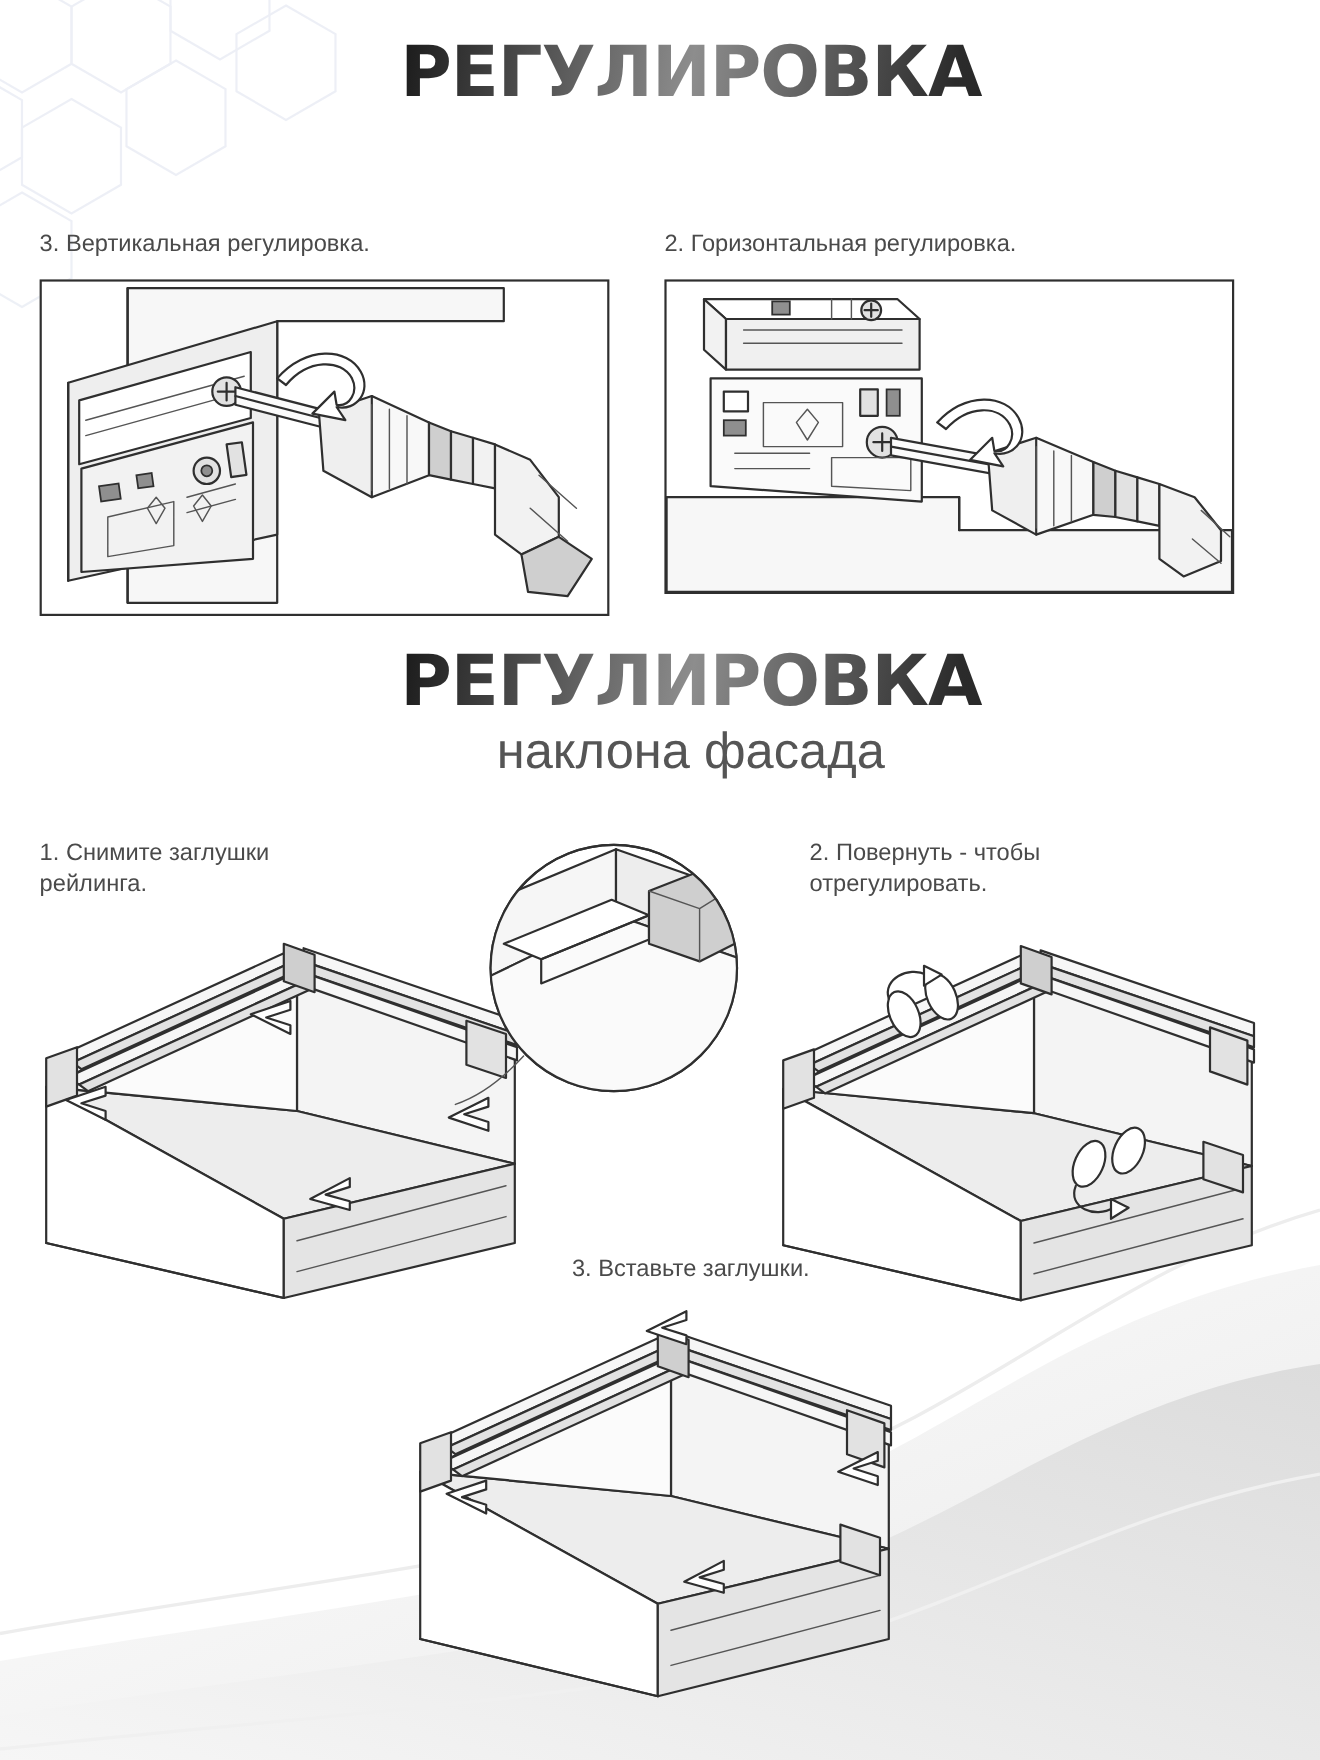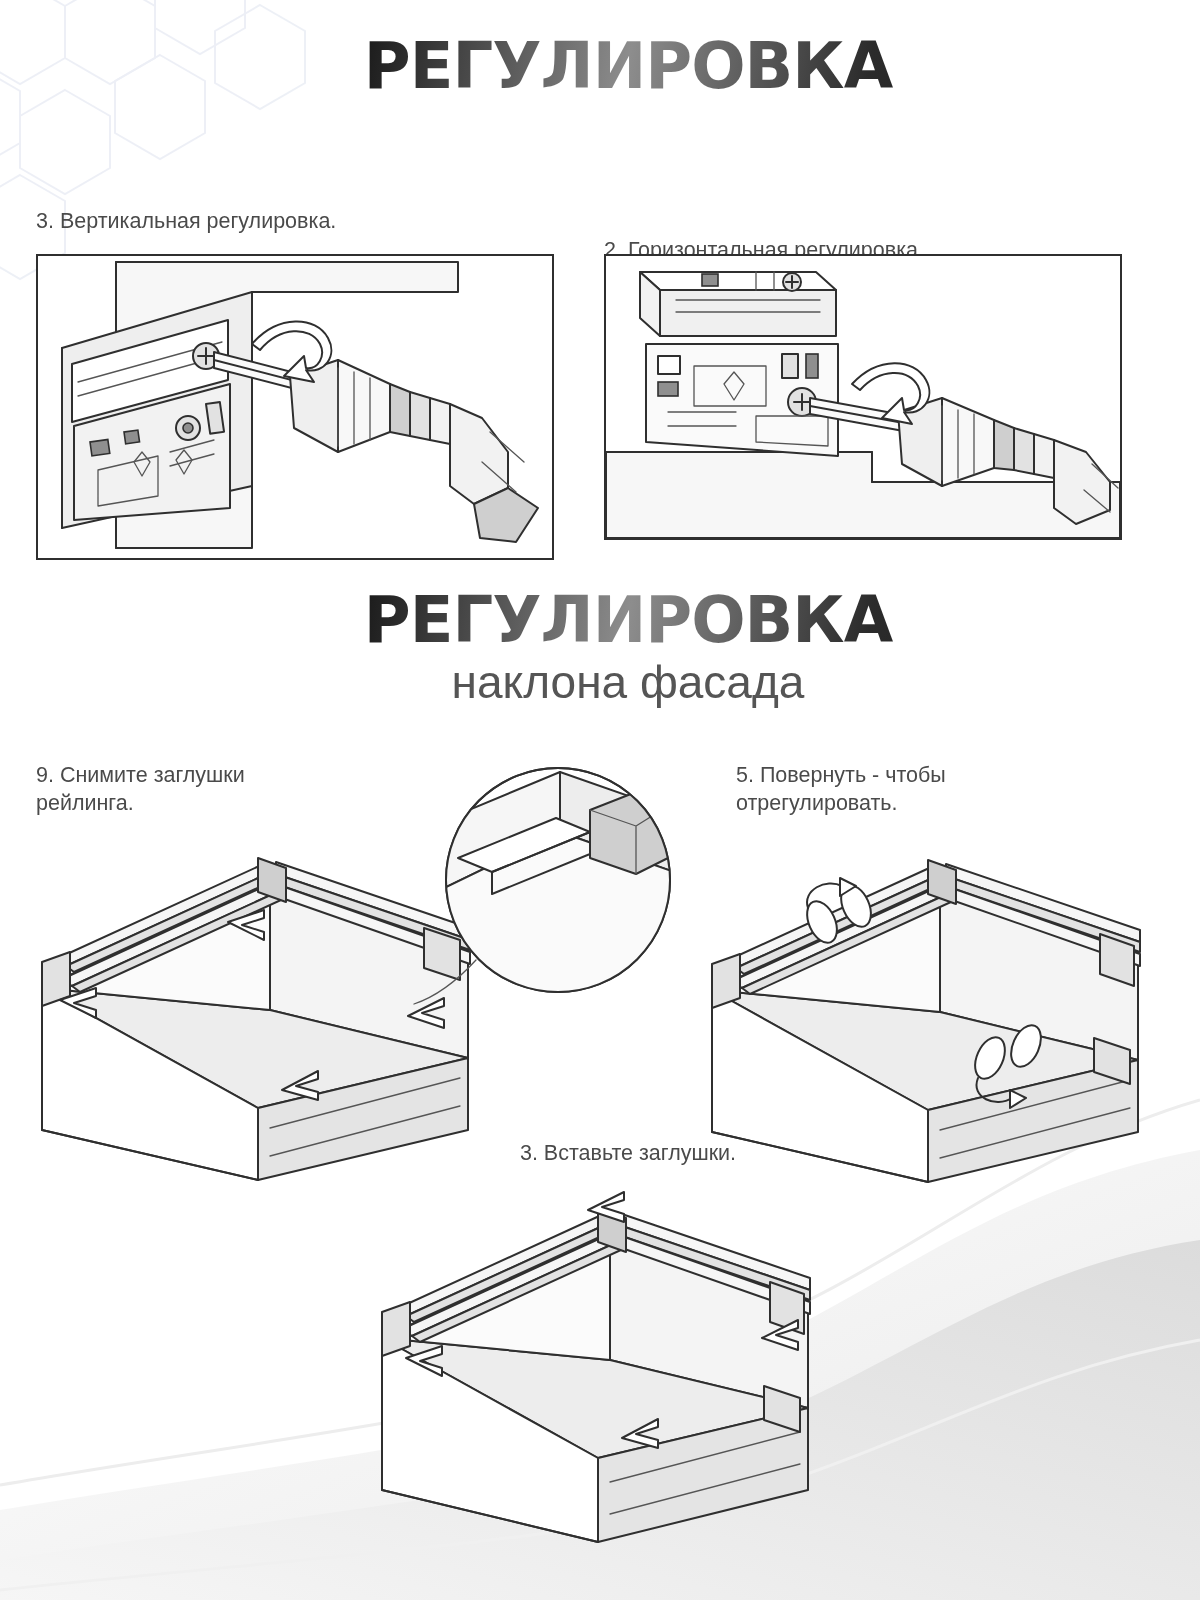--- a/index.html
+++ b/index.html
@@ -135,7 +135,7 @@
   <div style="position:absolute;left:36px;top:0;width:520px;">
     <div class="step-caption">3. Вертикальная регулировка.</div>
   </div>
-  <div style="position:absolute;left:604px;top:0;width:560px;margin-top:29px;">
+  <div style="position:absolute;left:604px;top:0;width:560px;">
     <div class="step-caption">2. Горизонтальная регулировка.</div>
   </div>
 </div>

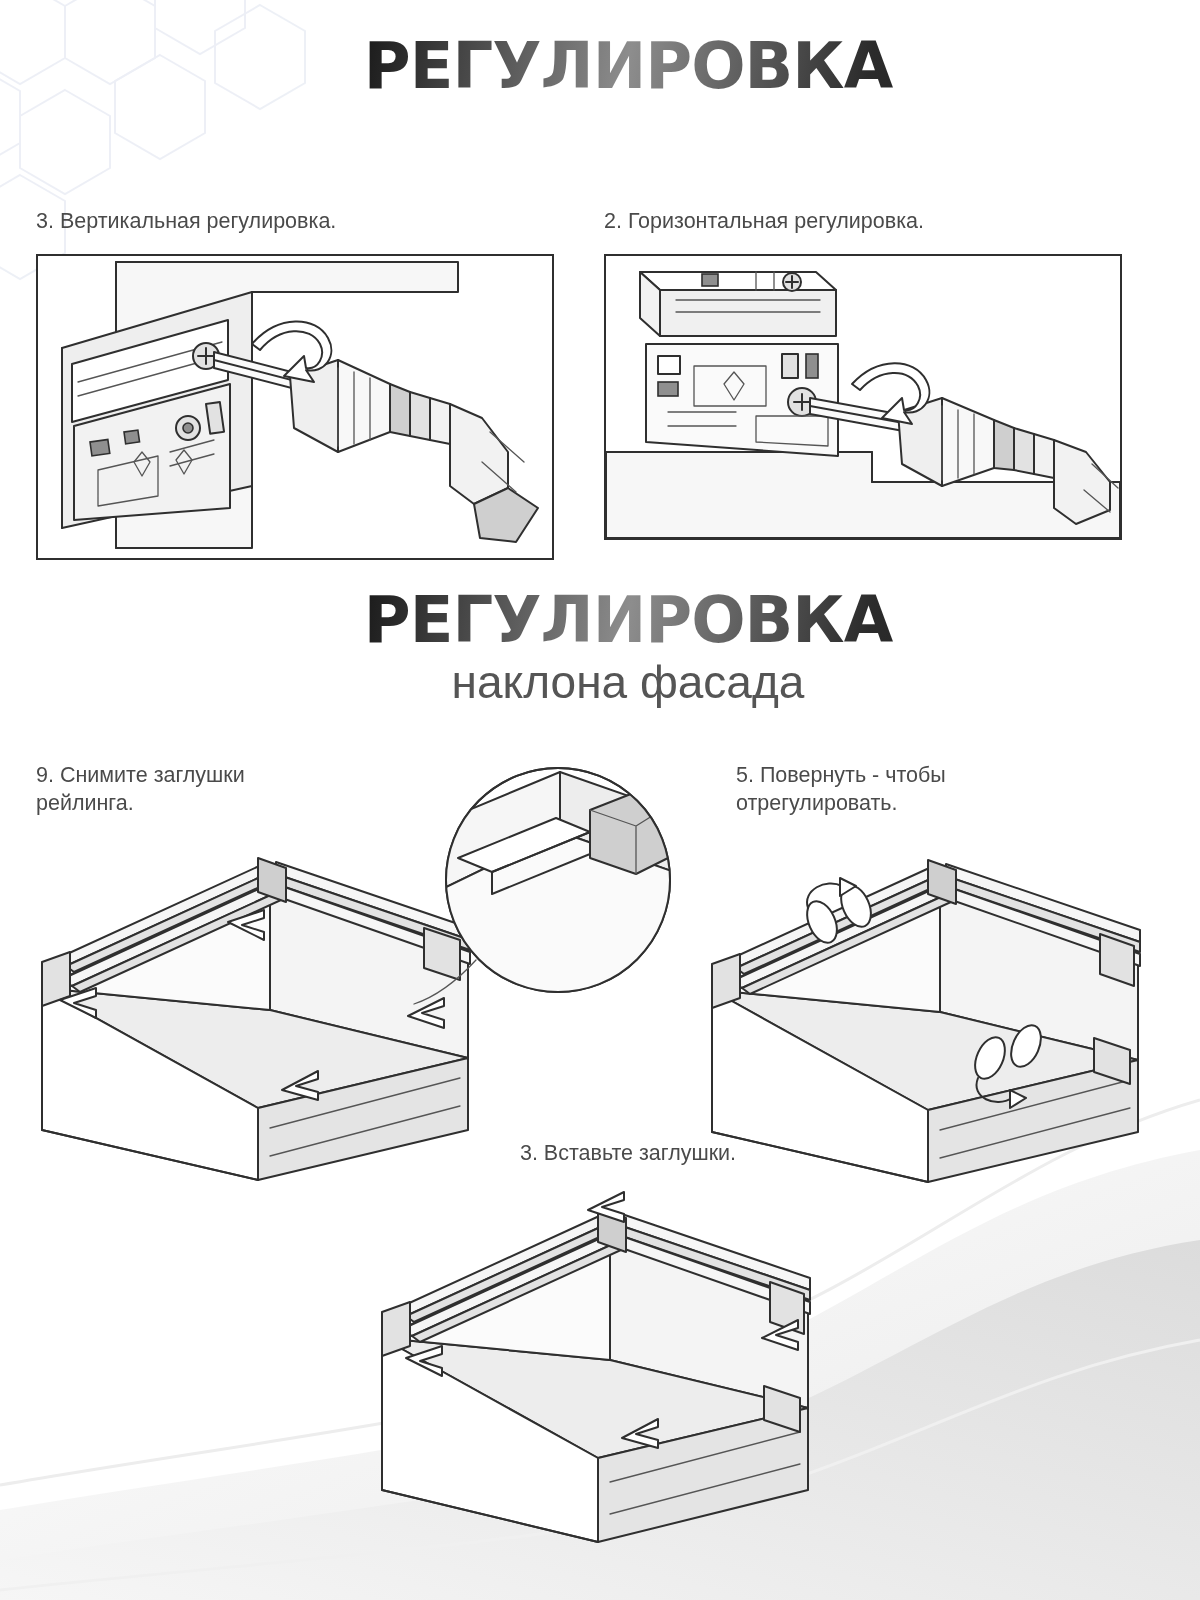--- a/index.html
+++ b/index.html
@@ -242,7 +242,7 @@
 
 <div class="section" style="top:762px;">
   <div style="position:absolute;left:36px;top:0;width:340px;">
-    <div class="step-caption">9. Снимите заглушки
+    <div class="step-caption">1. Снимите заглушки
 рейлинга.</div>
   </div>
   <div style="position:absolute;left:736px;top:0;width:360px;">

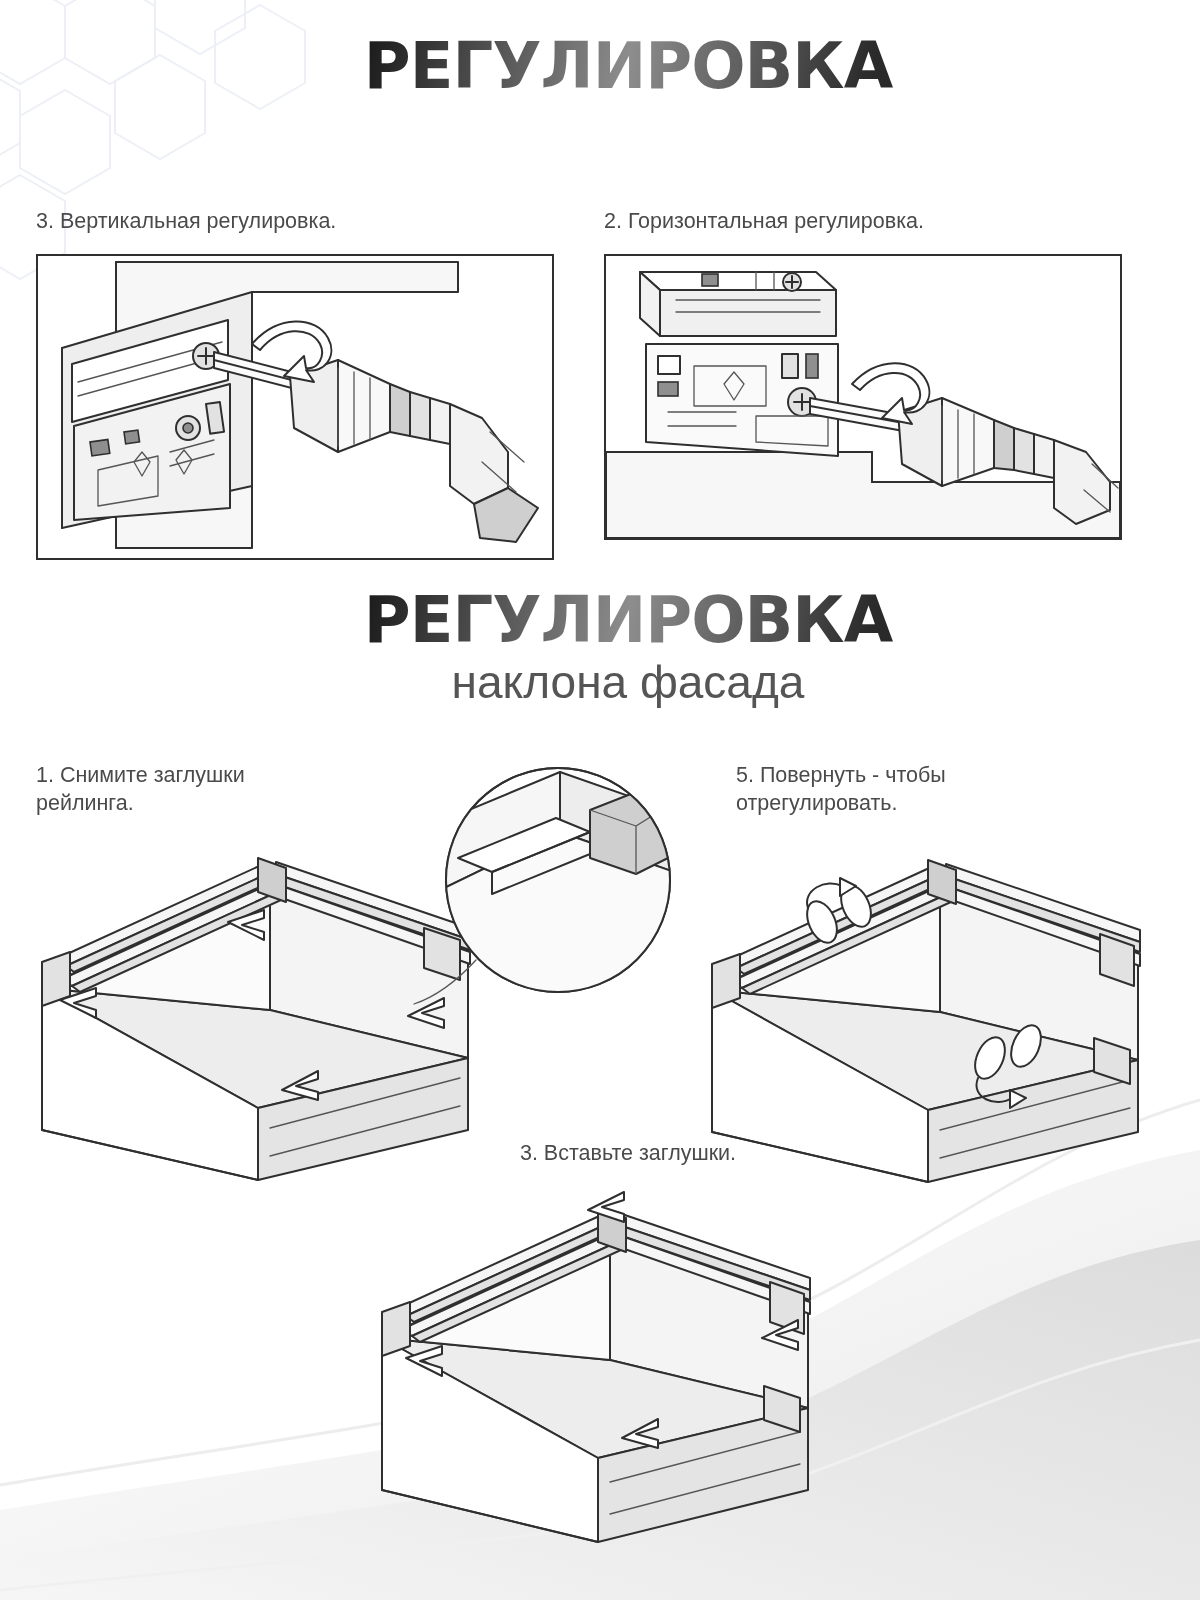--- a/index.html
+++ b/index.html
@@ -246,7 +246,7 @@
 рейлинга.</div>
   </div>
   <div style="position:absolute;left:736px;top:0;width:360px;">
-    <div class="step-caption">5. Повернуть - чтобы
+    <div class="step-caption">2. Повернуть - чтобы
 отрегулировать.</div>
   </div>
 </div>

